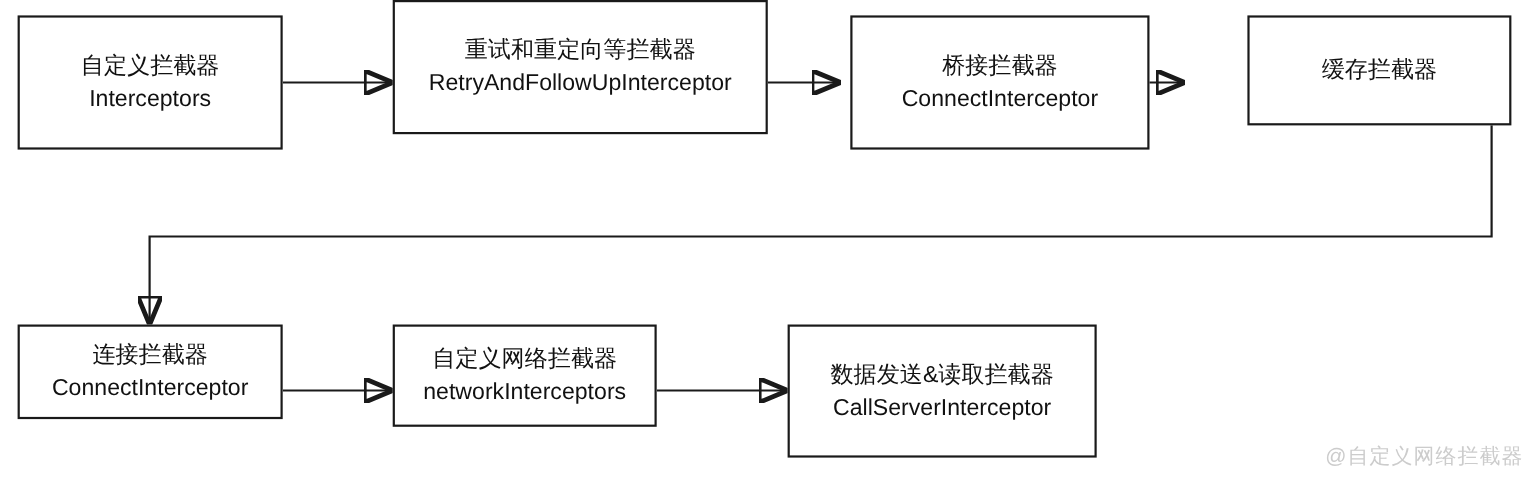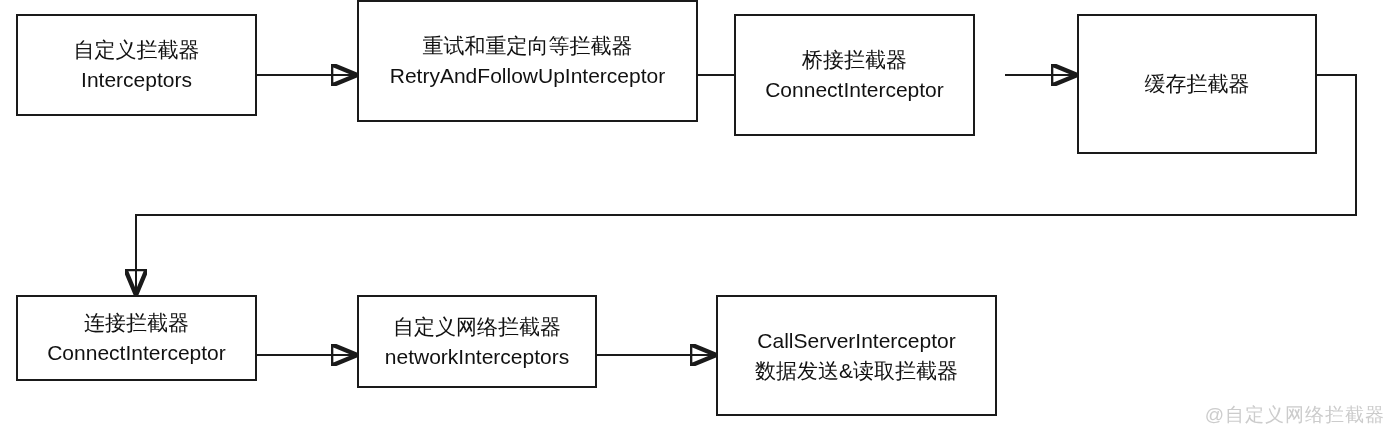--- a/index.html
+++ b/index.html
@@ -69,7 +69,7 @@
     <path d="M597,355 H714" marker-end="url(#arrow)"></path>
   </svg>
 
-  <div class="node" style="left:16px;top:14px;width:241px;height:102px">
+  <div class="node" style="left:16px;top:14px;width:241px;height:122px">
     <div>自定义拦截器</div>
     <div>Interceptors</div>
   </div>

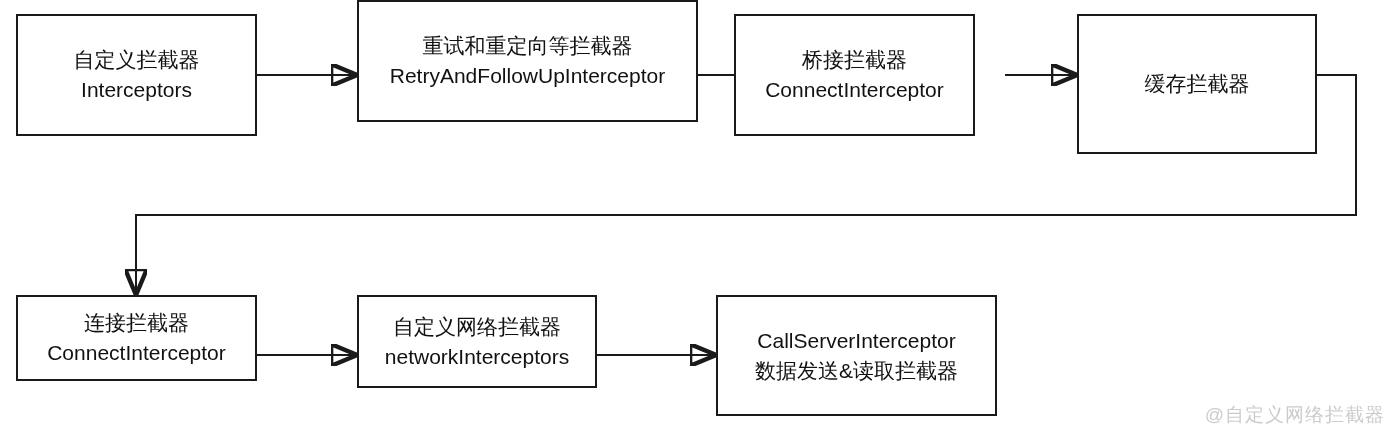--- a/index.html
+++ b/index.html
@@ -79,7 +79,7 @@
     <div>RetryAndFollowUpInterceptor</div>
   </div>
 
-  <div class="node" style="left:734px;top:14px;width:241px;height:122px">
+  <div class="node" style="left:773px;top:14px;width:272px;height:122px">
     <div>桥接拦截器</div>
     <div>ConnectInterceptor</div>
   </div>

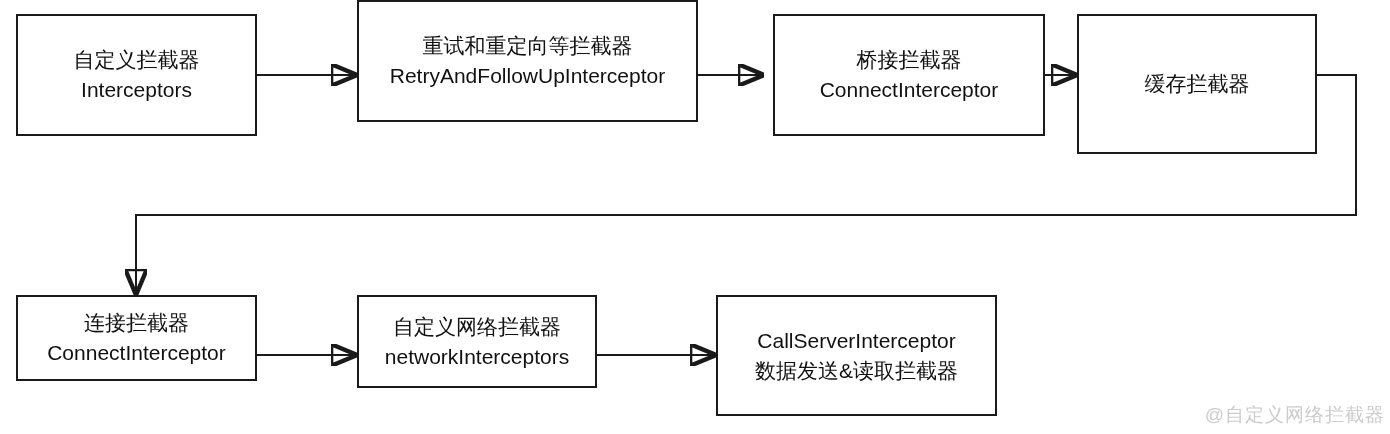--- a/index.html
+++ b/index.html
@@ -84,7 +84,7 @@
     <div>ConnectInterceptor</div>
   </div>
 
-  <div class="node" style="left:1077px;top:14px;width:240px;height:140px">
+  <div class="node" style="left:1134px;top:14px;width:240px;height:100px">
     <div>缓存拦截器</div>
   </div>
 

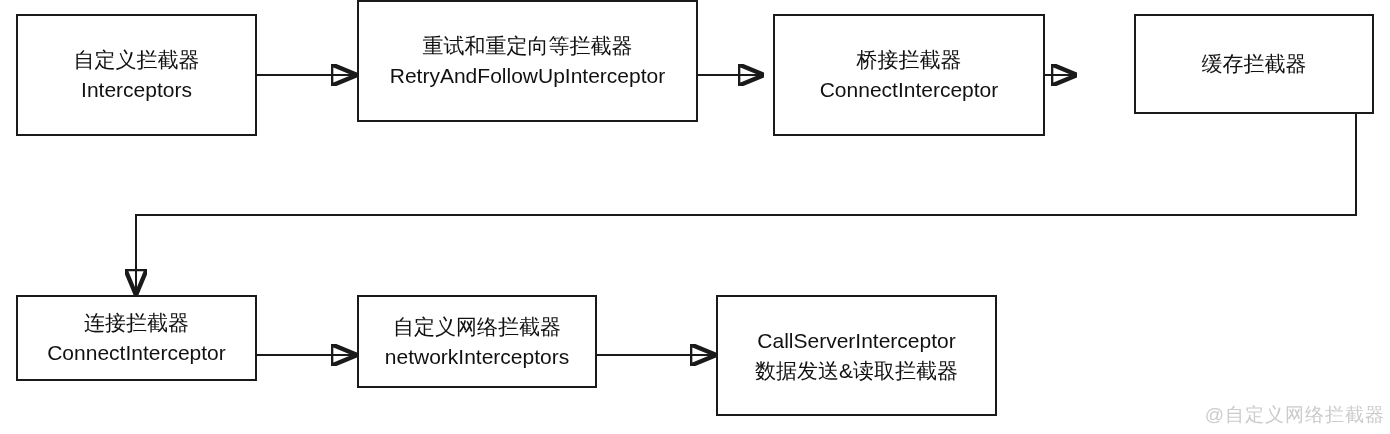--- a/index.html
+++ b/index.html
@@ -99,8 +99,8 @@
   </div>
 
   <div class="node" style="left:716px;top:295px;width:281px;height:121px">
+    <div>数据发送&amp;读取拦截器</div>
     <div>CallServerInterceptor</div>
-    <div>数据发送&amp;读取拦截器</div>
   </div>
 
   <div class="watermark">@自定义网络拦截器</div>

